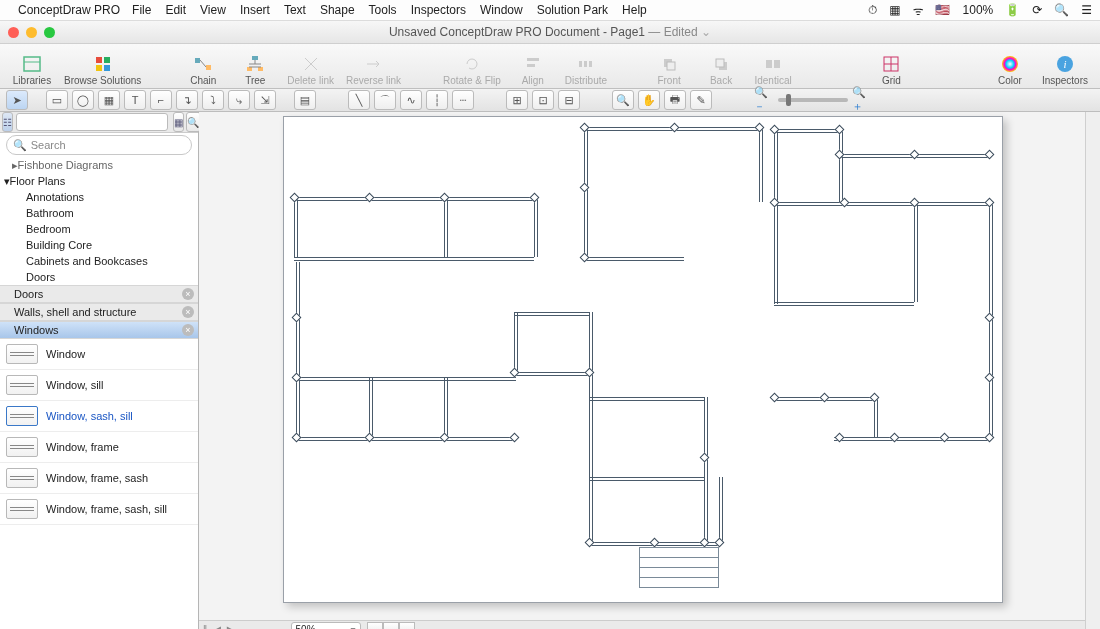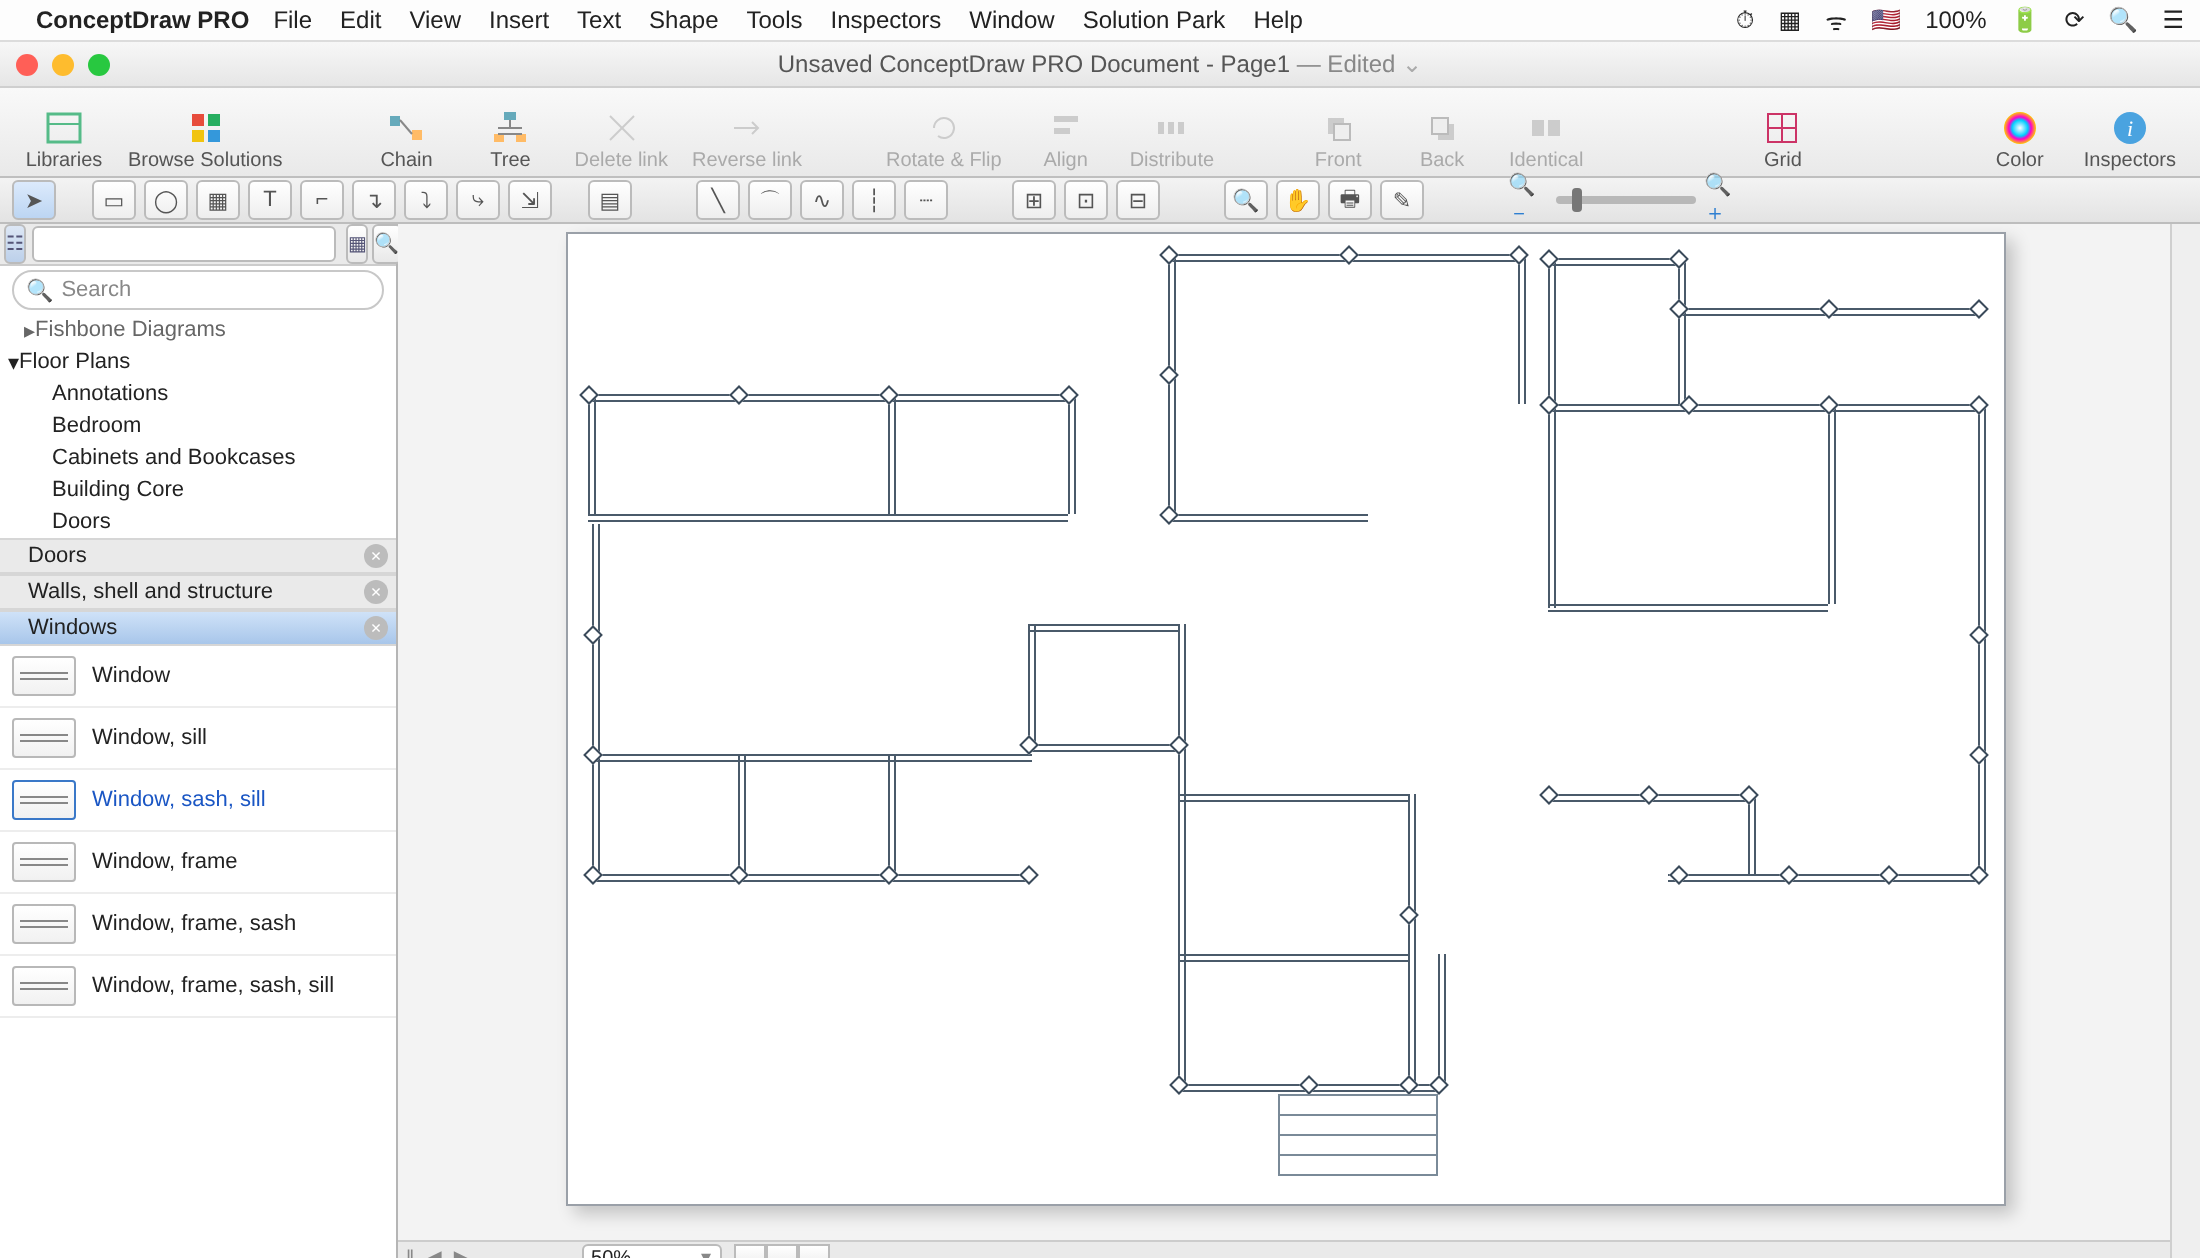--- a/index.html
+++ b/index.html
@@ -6,7 +6,7 @@
 
 .macbar{height:20px;background:#fdfdfd;display:flex;align-items:center;padding:0 8px;border-bottom:1px solid #dcdcdc}
 .macbar .apple{font-size:14px;margin-right:10px}
-.macbar .appname{font-weight:700;margin-right:12px}
+.macbar .appname{font-weight:400;margin-right:12px}
 .macbar .mitem{margin-right:14px;cursor:default}
 .macbar .right{margin-left:auto;display:flex;align-items:center;gap:12px}
 .macbar .right span{font-size:12px}

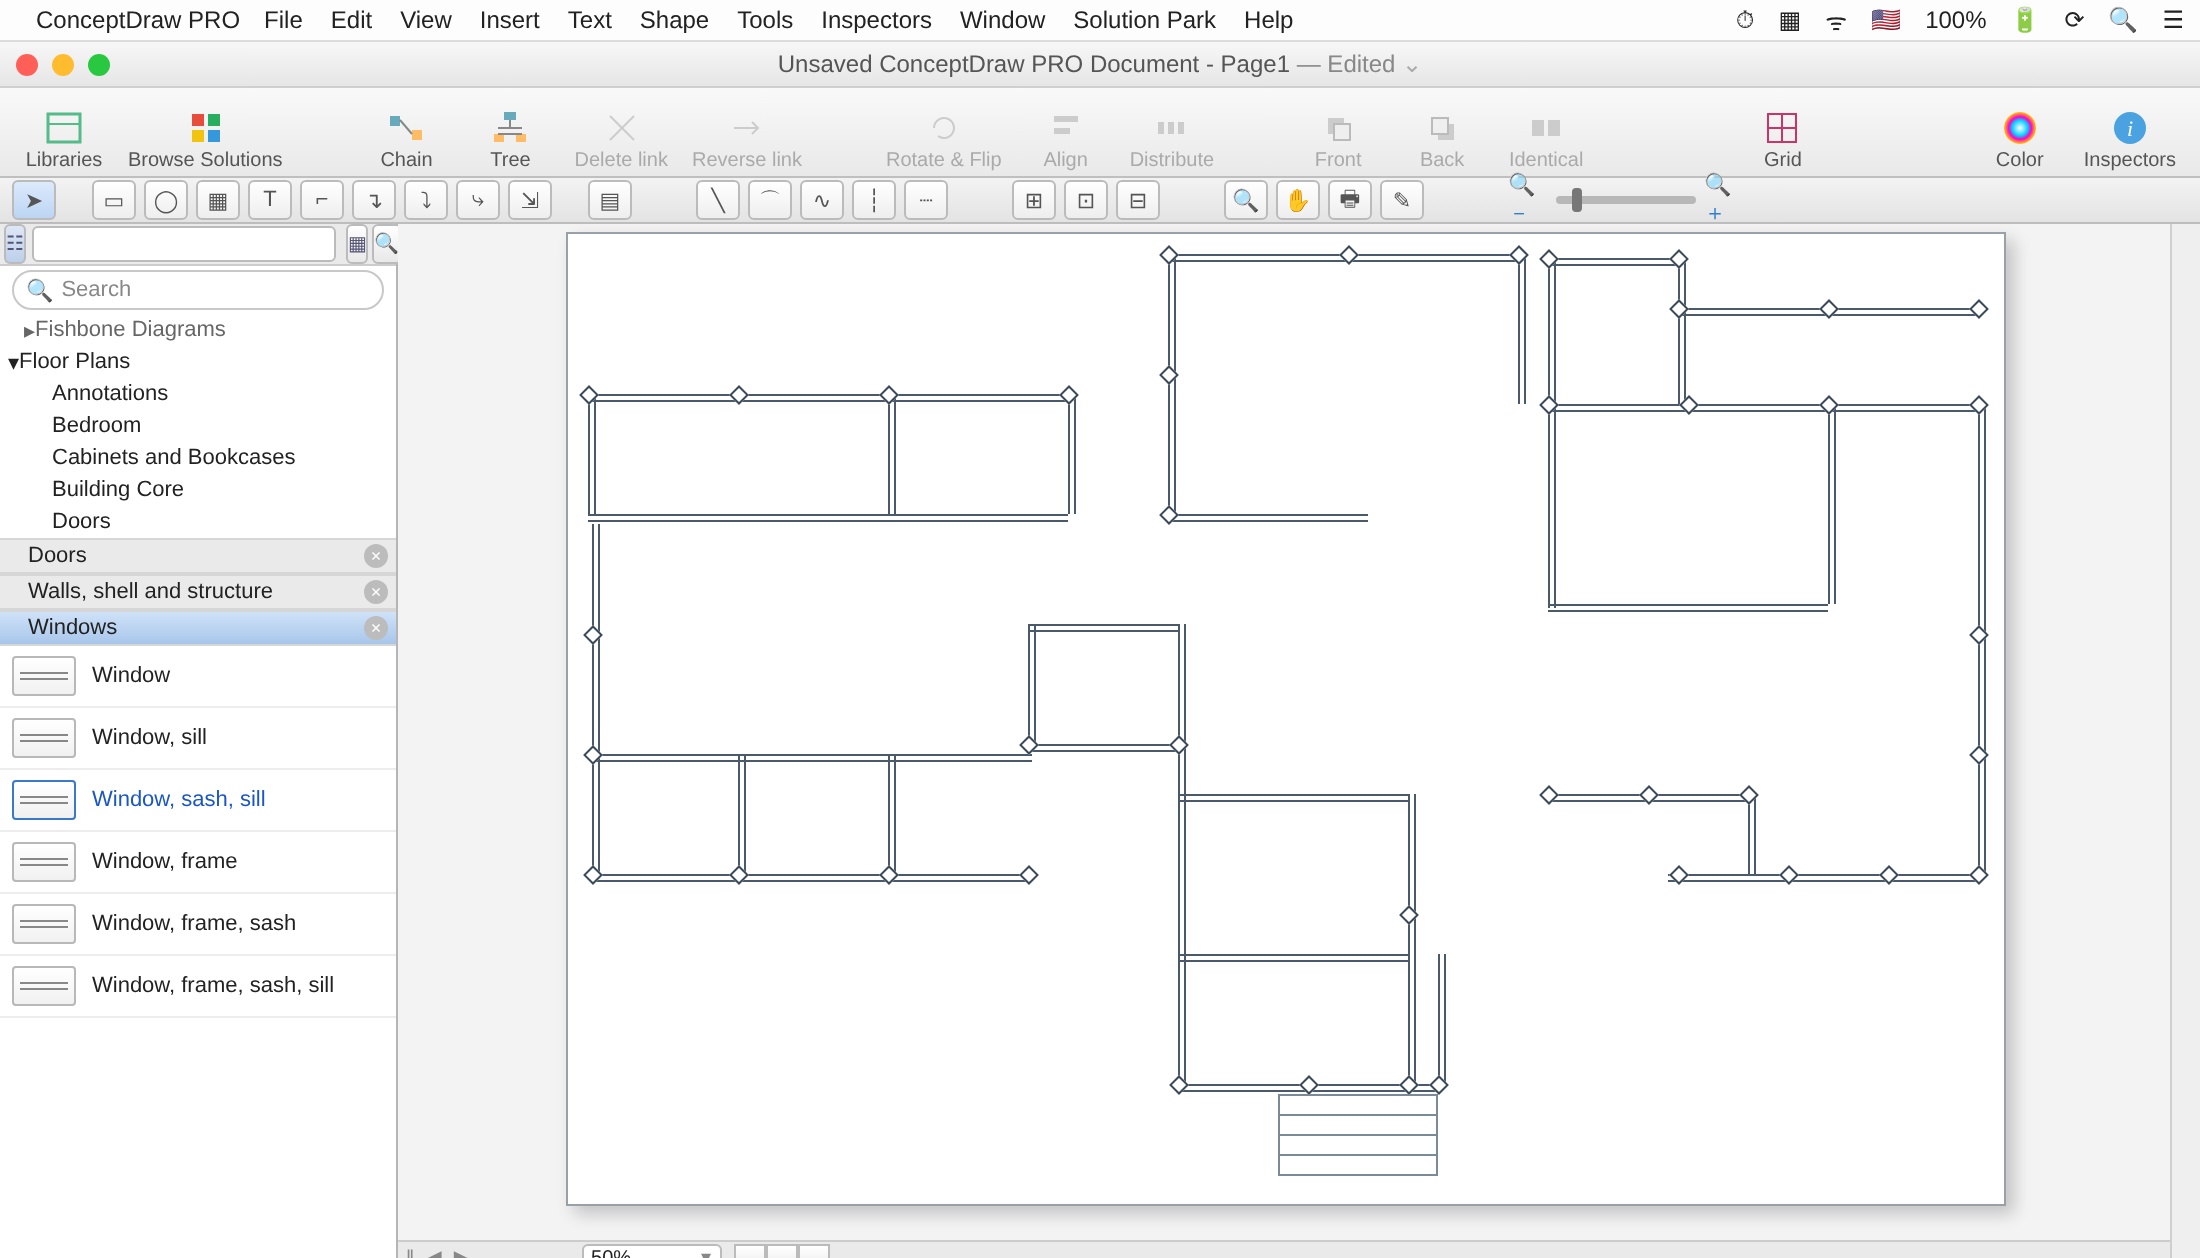--- a/index.html
+++ b/index.html
@@ -288,6 +288,7 @@
       <div class="row child" style="padding-left:12px;color:#666">▸ <span>Fishbone Diagrams</span></div>
       <div class="row" style="padding-left:4px">▾ <span>Floor Plans</span></div>
       <div class="row child">Annotations</div>
+      <div class="row child">Bathroom</div>
       <div class="row child">Bedroom</div>
       <div class="row child">Cabinets and Bookcases</div>
       <div class="row child">Building Core</div>

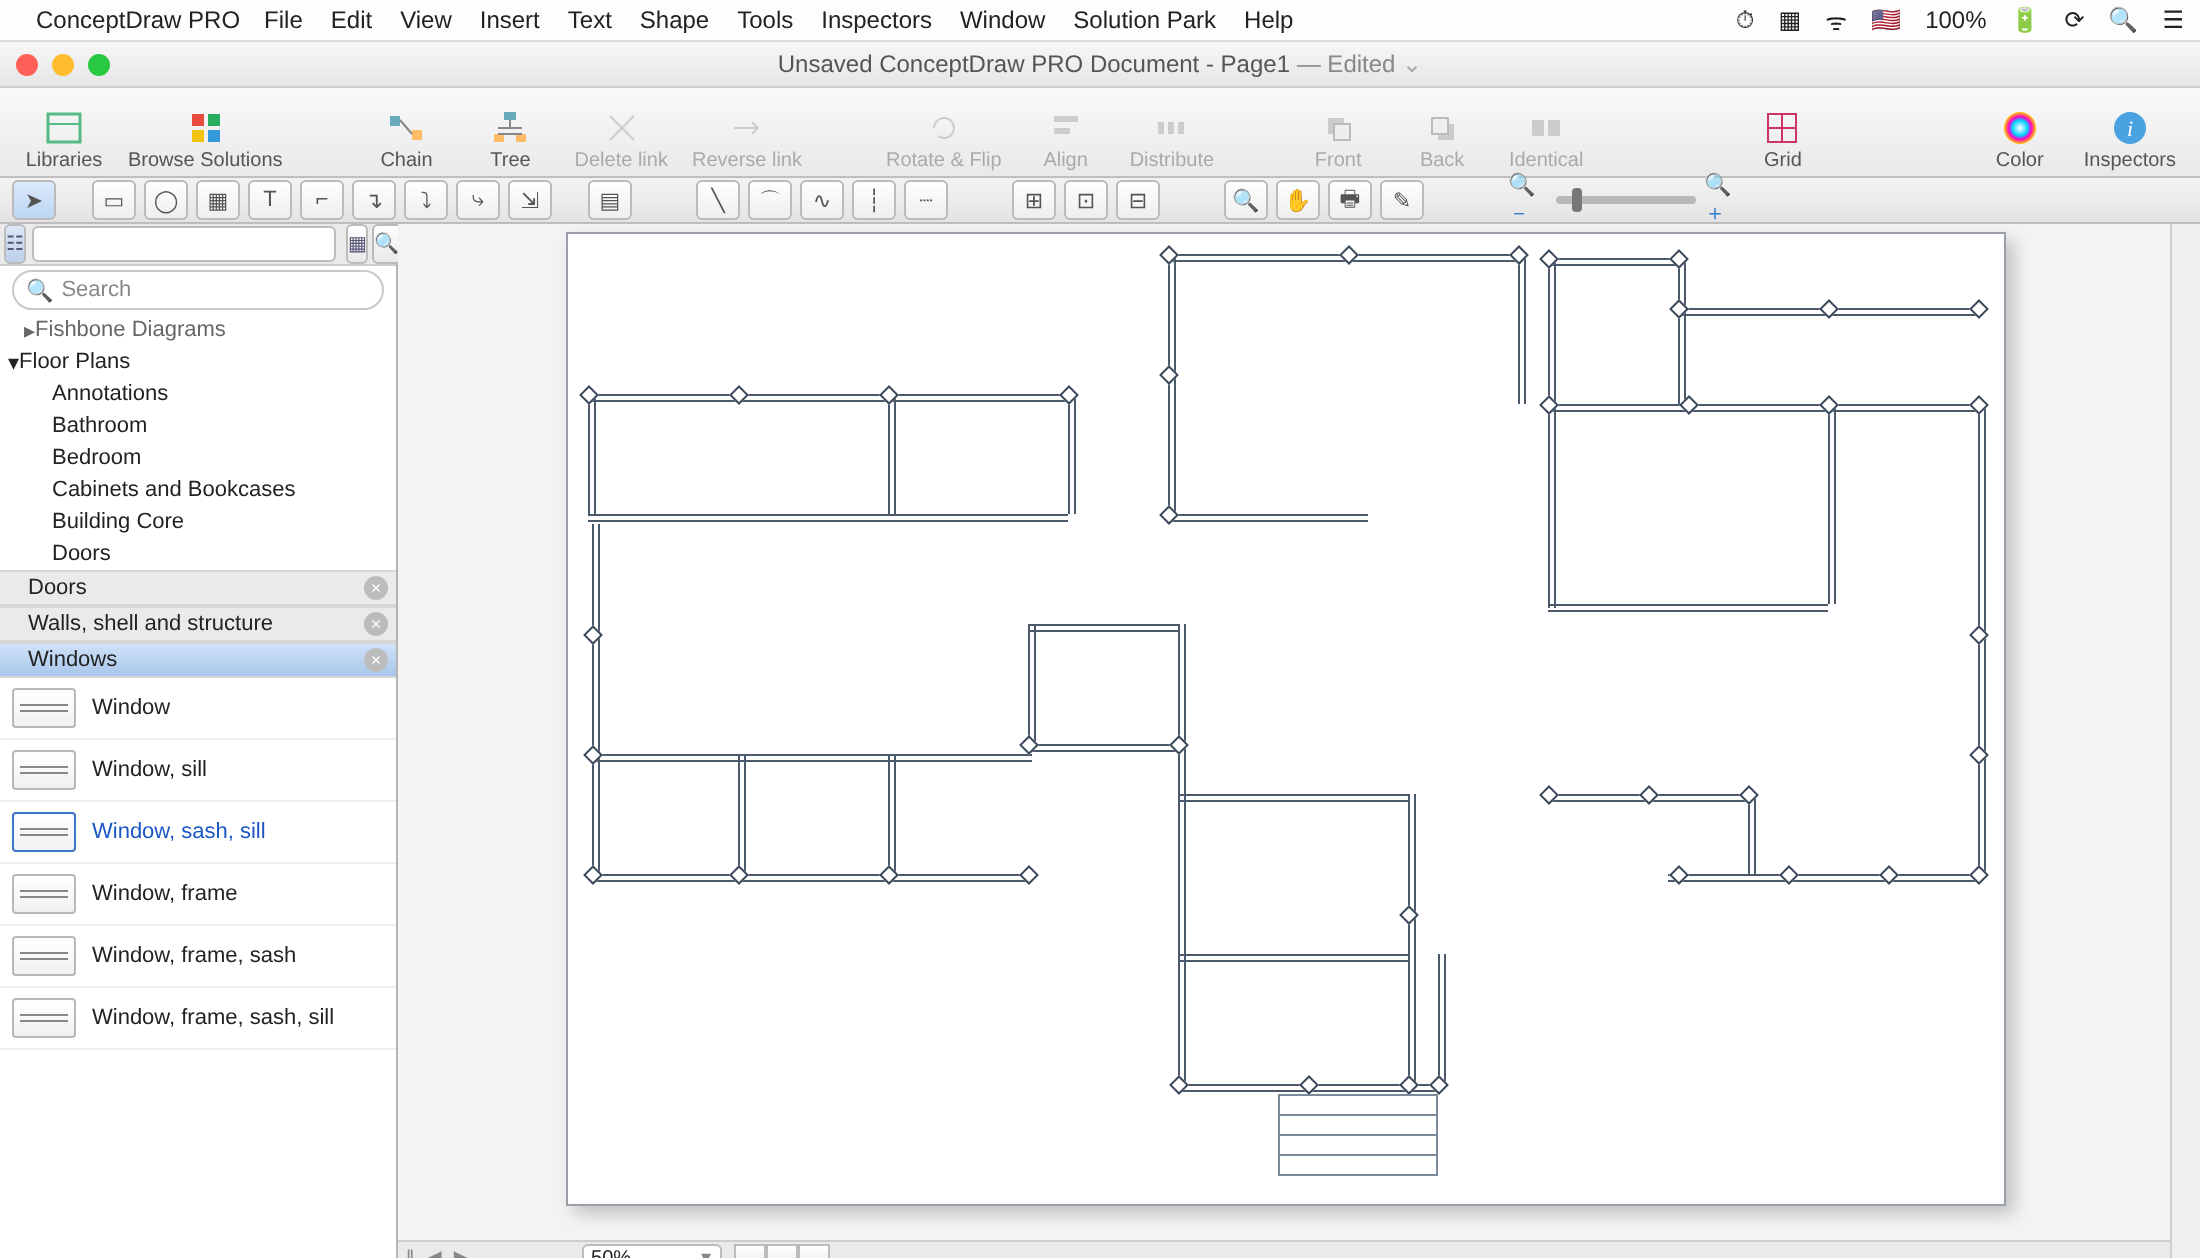--- a/index.html
+++ b/index.html
@@ -290,8 +290,8 @@
       <div class="row child">Annotations</div>
       <div class="row child">Bathroom</div>
       <div class="row child">Bedroom</div>
+      <div class="row child">Building Core</div>
       <div class="row child">Cabinets and Bookcases</div>
-      <div class="row child">Building Core</div>
       <div class="row child">Doors</div>
       <div class="row header">
           <span style="padding-left:10px">Doors</span>

